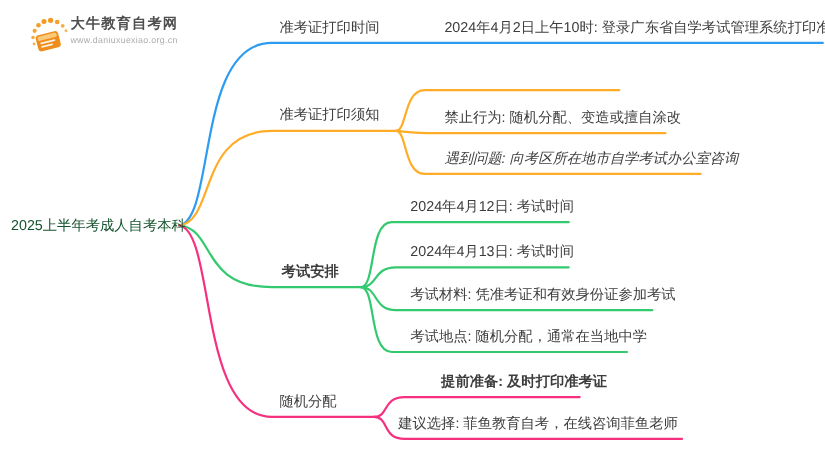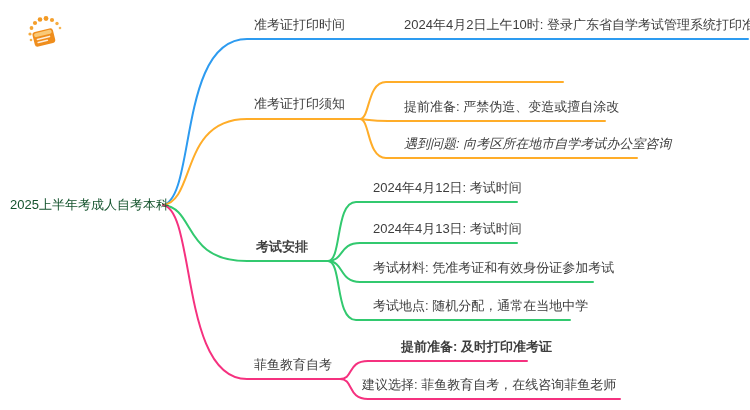--- a/index.html
+++ b/index.html
@@ -67,6 +67,10 @@
         <rect x="8.5" y="31.2" width="11" height="1.6" rx="0.8" fill="#FFFFFF" opacity="0.85"></rect>
       </g>
     </svg>
+    <div class="logo-text">
+      <div class="logo-title">大牛教育自考网</div>
+      <div class="logo-url">www.daniuxuexiao.org.cn</div>
+    </div>
   </div>
 
   <div class="node root-node" style="left:10px;top:197px;">2025上半年考成人自考本科</div>

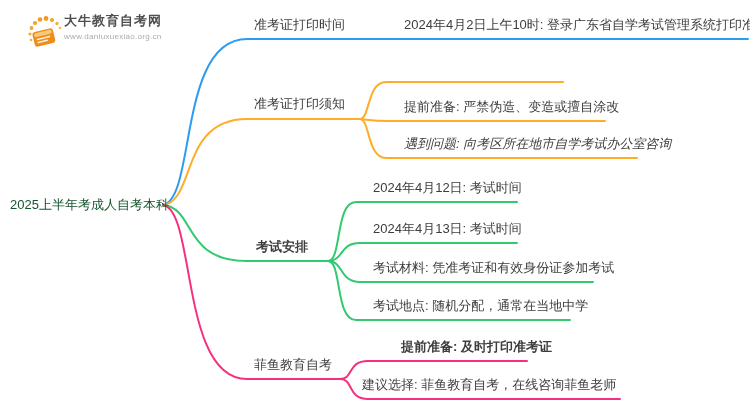--- a/index.html
+++ b/index.html
@@ -79,7 +79,7 @@
   <div class="node" style="left:404px;top:17px;">2024年4月2日上午10时: 登录广东省自学考试管理系统打印准考证</div>
 
   <div class="node" style="left:254px;top:96px;">准考证打印须知</div>
-  <div class="node" style="left:404px;top:99px;">提前准备: 严禁伪造、变造或擅自涂改</div>
+  <div class="node" style="left:404px;top:99px;">禁止行为: 随机分配、变造或擅自涂改</div>
   <div class="node" style="left:404px;top:136px;font-style:italic;">遇到问题: 向考区所在地市自学考试办公室咨询</div>
 
   <div class="node" style="left:256px;top:239px;font-weight:bold;">考试安排</div>

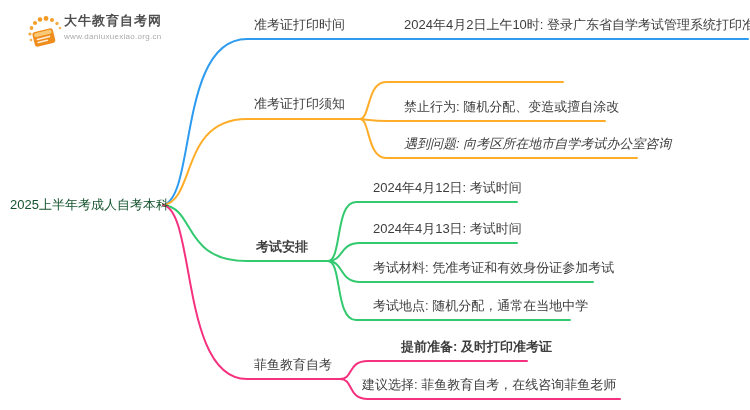--- a/index.html
+++ b/index.html
@@ -88,7 +88,7 @@
   <div class="node" style="left:373px;top:260px;">考试材料: 凭准考证和有效身份证参加考试</div>
   <div class="node" style="left:373px;top:298px;">考试地点: 随机分配，通常在当地中学</div>
 
-  <div class="node" style="left:254px;top:357px;">菲鱼教育自考</div>
+  <div class="node" style="left:254px;top:357px;">随机分配</div>
   <div class="node" style="left:401px;top:339px;font-weight:bold;">提前准备: 及时打印准考证</div>
   <div class="node" style="left:362px;top:377px;">建议选择: 菲鱼教育自考，在线咨询菲鱼老师</div>
 

